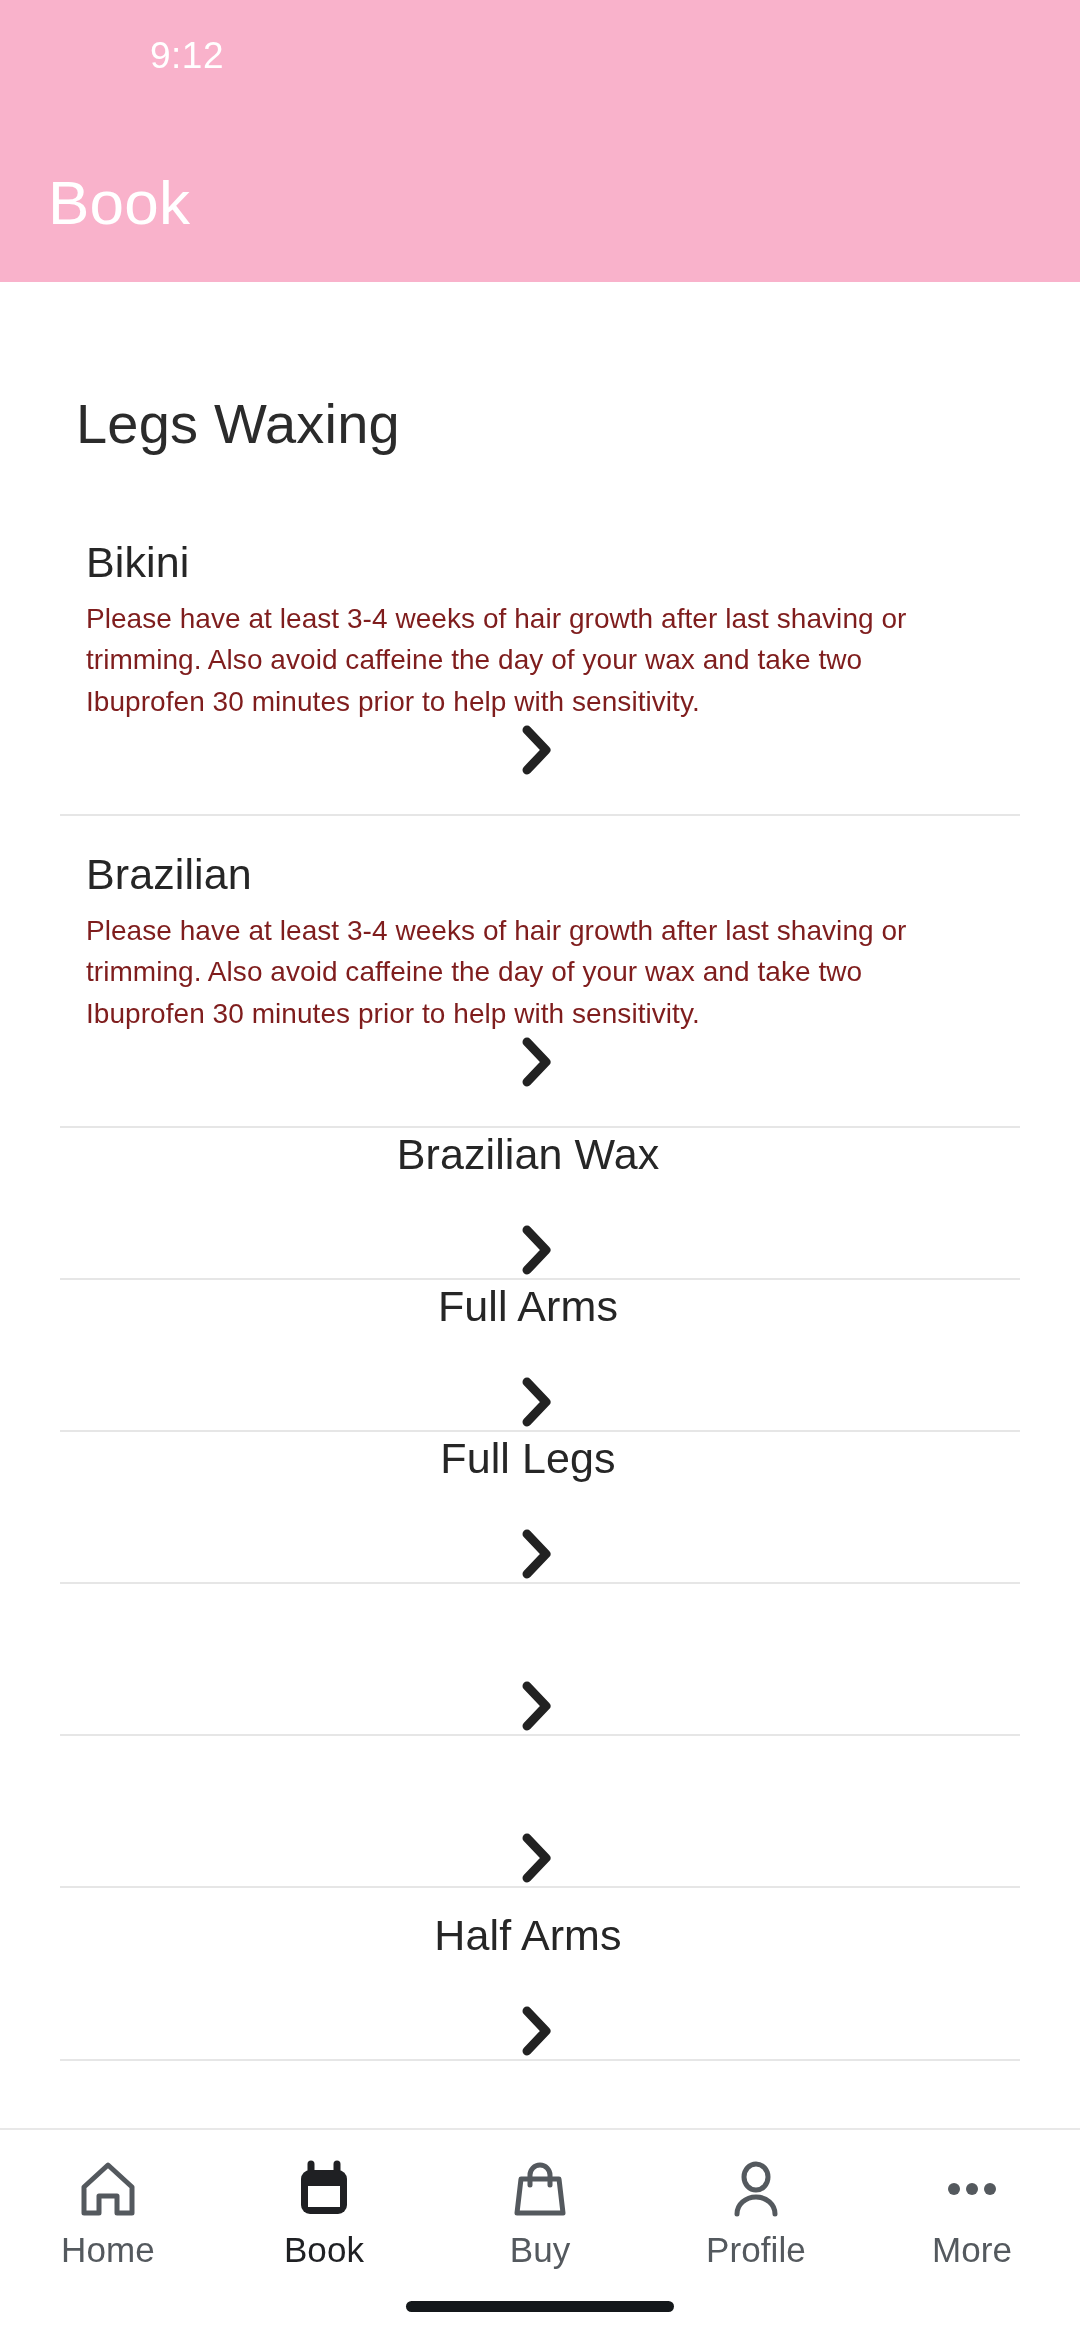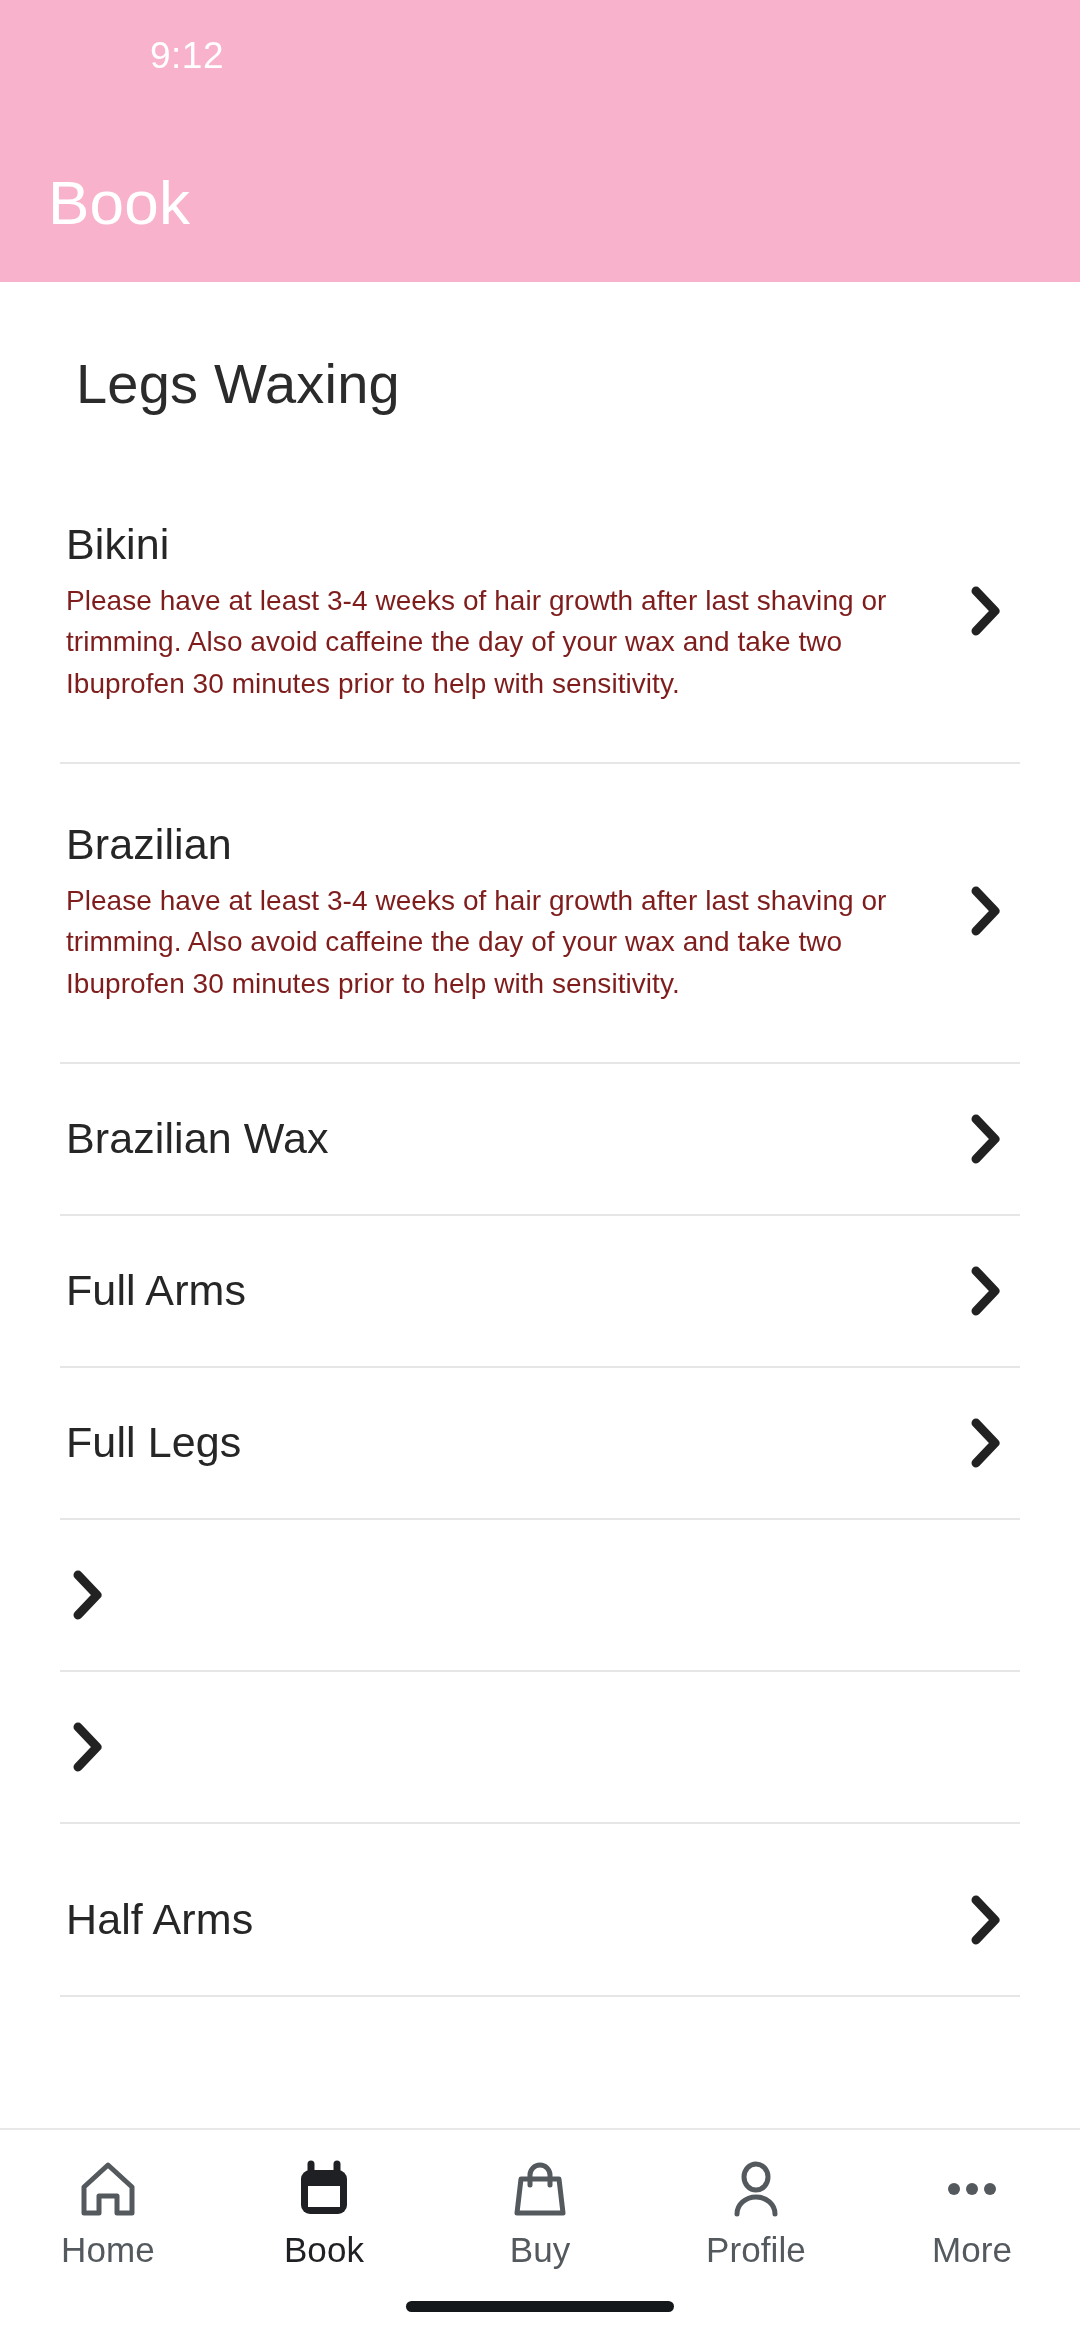--- a/index.html
+++ b/index.html
@@ -19,6 +19,7 @@
     display: flex;
     flex-direction: column;
     background: #ffffff;
+    gap: 40px;
   }
 
   

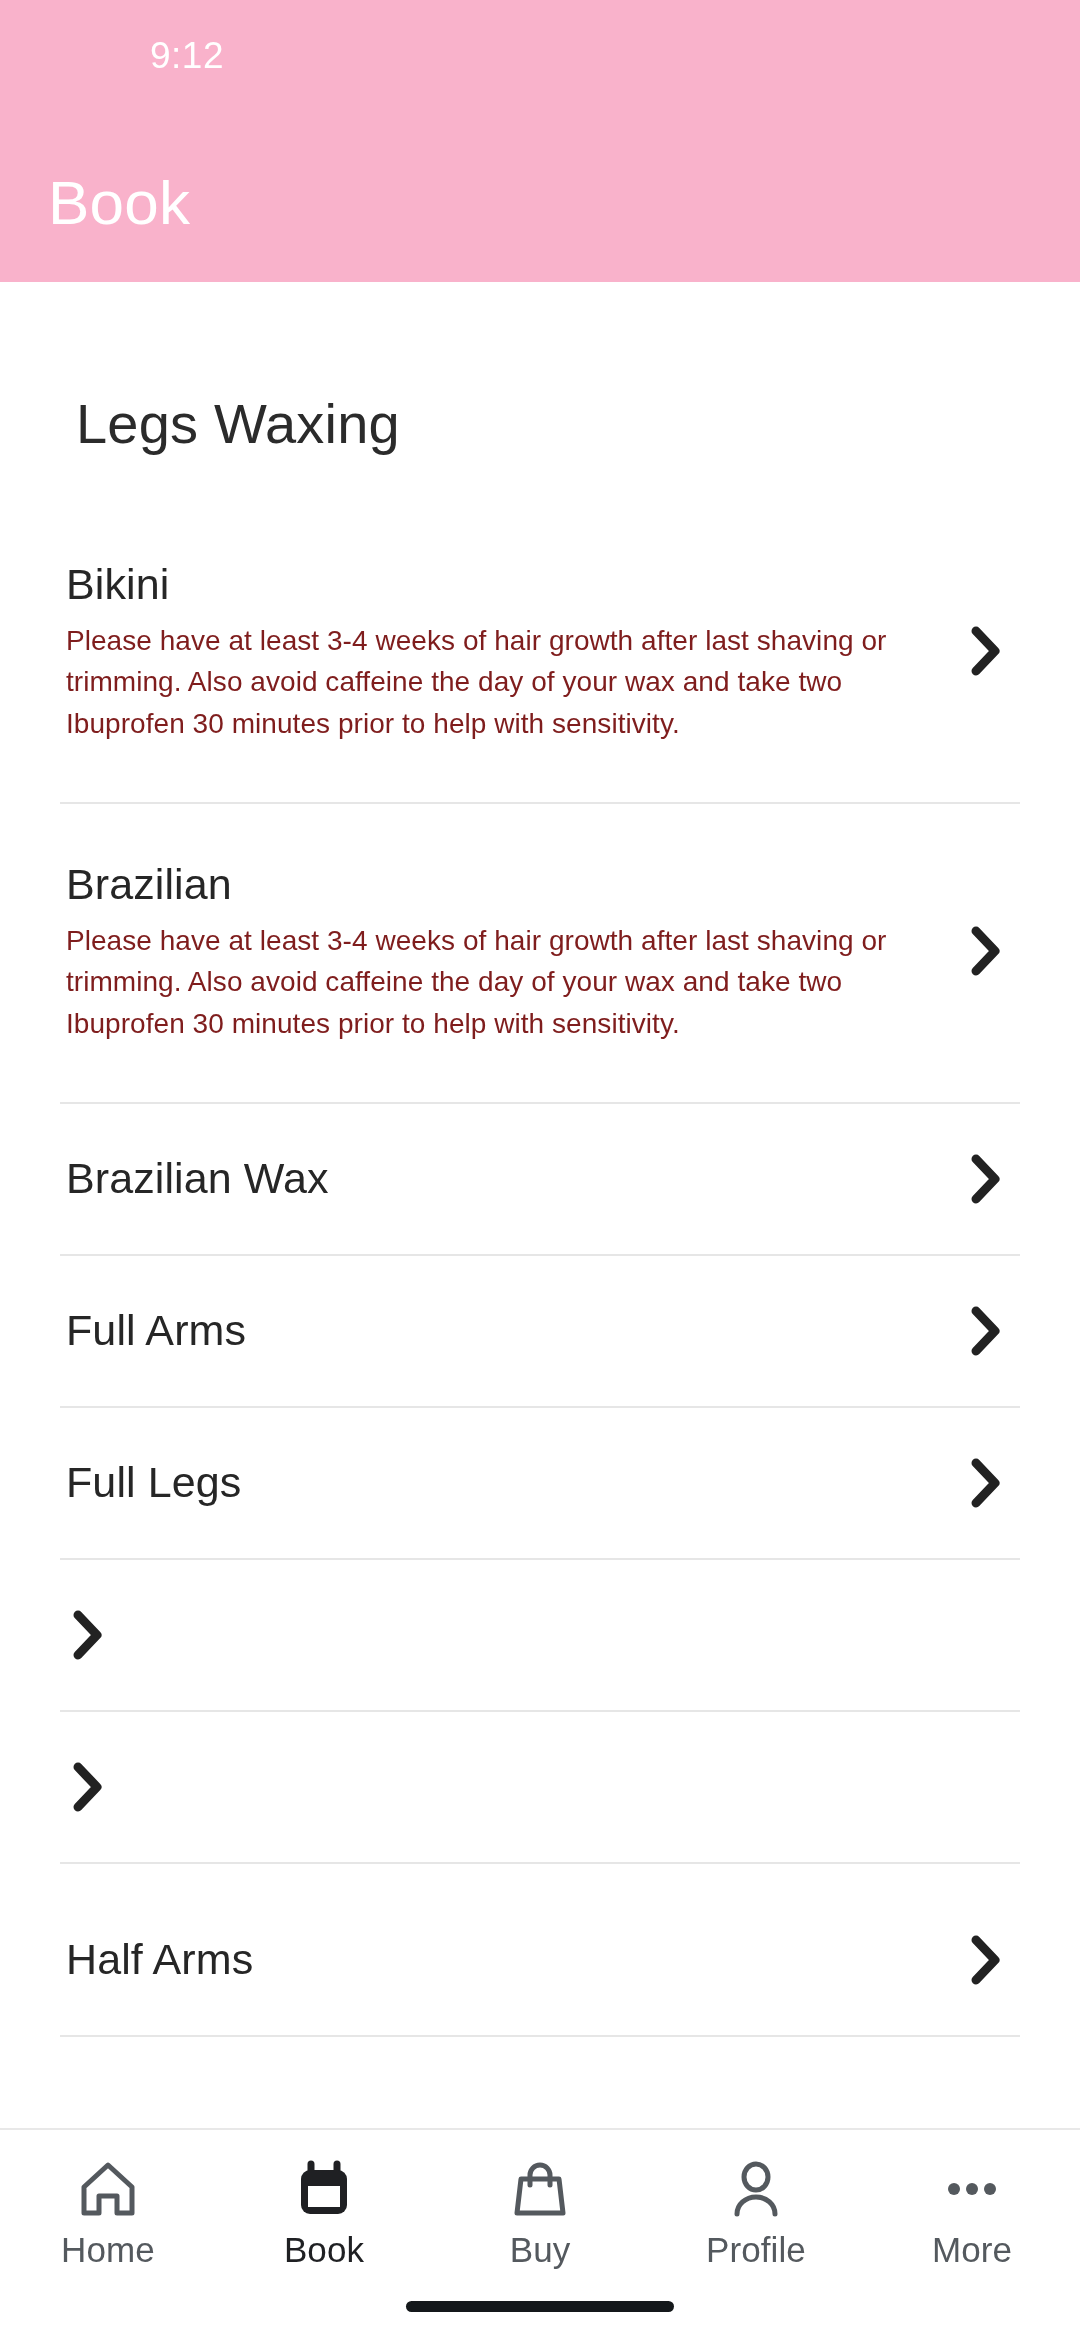--- a/index.html
+++ b/index.html
@@ -77,9 +77,10 @@
   .list-item {
     display: flex;
     align-items: center;
-    justify-content: space-between;
+    justify-content: flex-end;
     border-bottom: 2px solid #e6e6e6;
     position: relative;
+    flex-direction: column;
   }
   .list-item.detailed {
     padding: 32px 0 36px 0;

